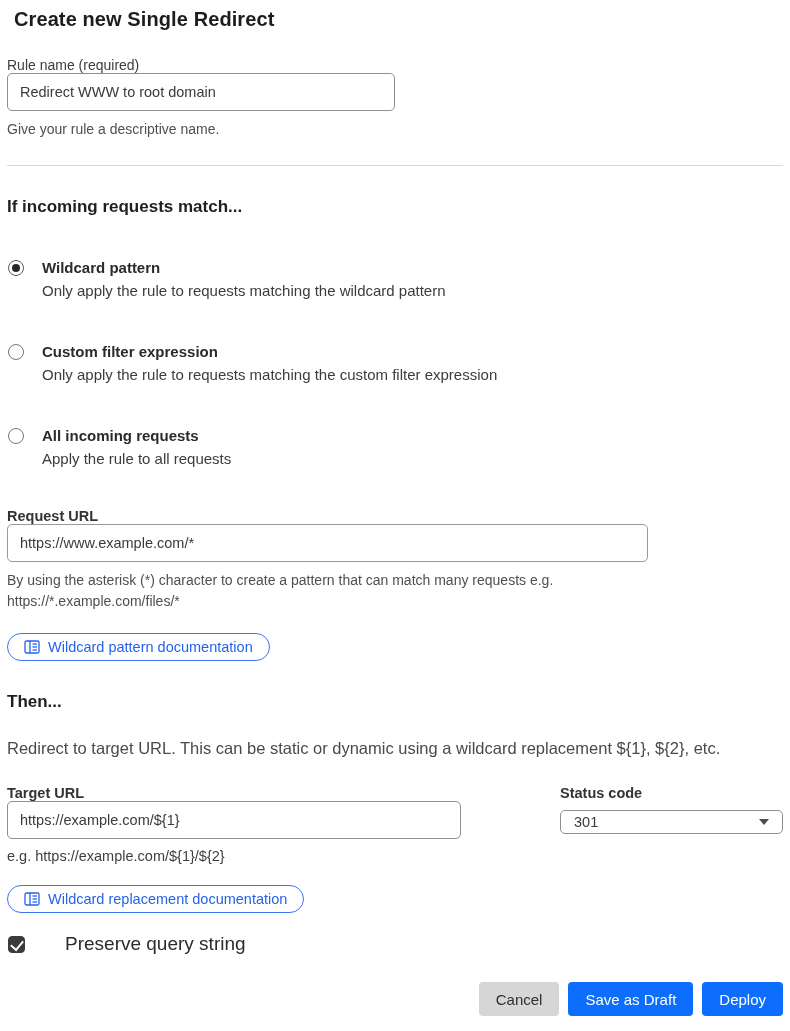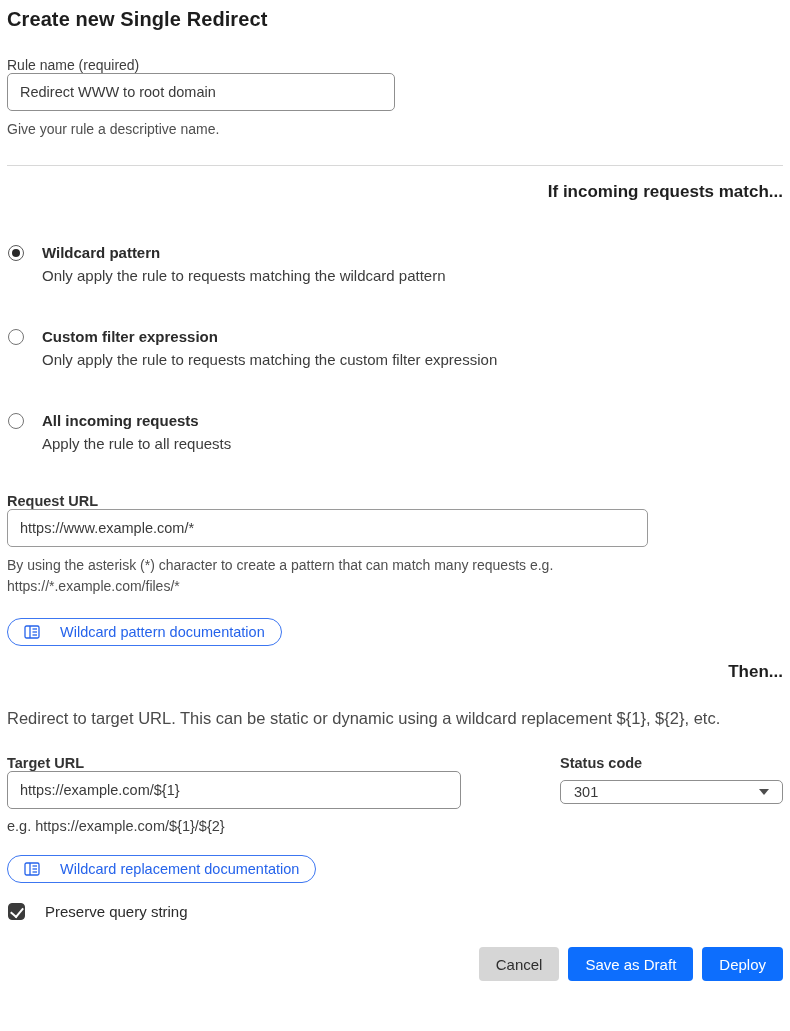--- a/index.html
+++ b/index.html
@@ -16,6 +16,7 @@
     font-weight: 700;
     color: #1d1d1d;
     letter-spacing: .1px;
+    margin-left: 7px;
   }
 
   .field-label {

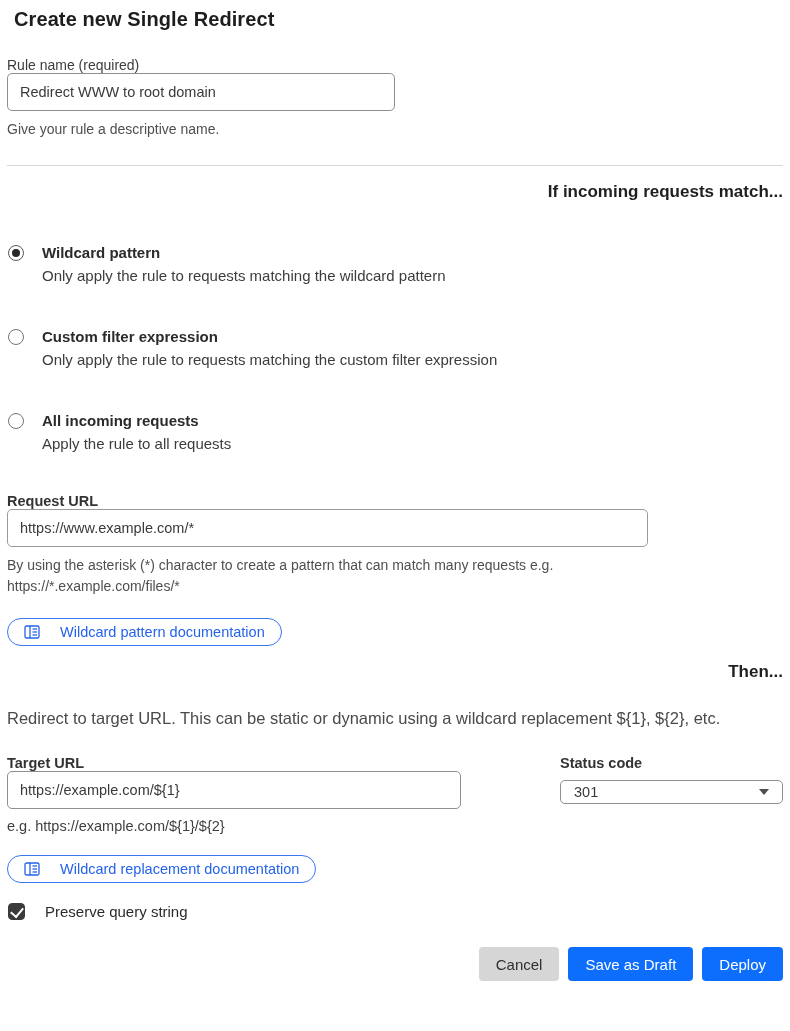--- a/index.html
+++ b/index.html
@@ -64,8 +64,7 @@
     font-size: 17px;
     font-weight: 700;
     color: #1f1f1f;
-    margin-top: 16px;
-    text-align: right;
+    margin-top: 31px;
   }
 
   .radio-group { margin-top: 40px; }

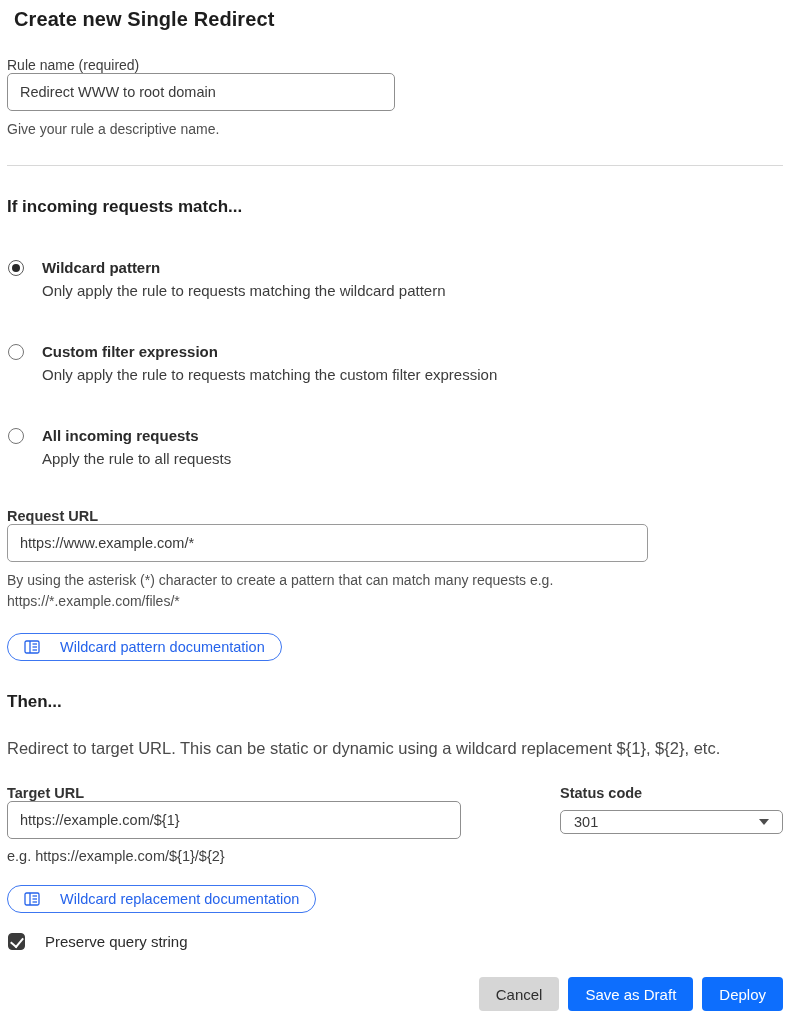--- a/index.html
+++ b/index.html
@@ -110,7 +110,7 @@
   .doc-pill {
     display: inline-flex;
     align-items: center;
-    gap: 20px;
+    gap: 8px;
     margin-top: 21px;
     padding: 0 16px;
     height: 28px;

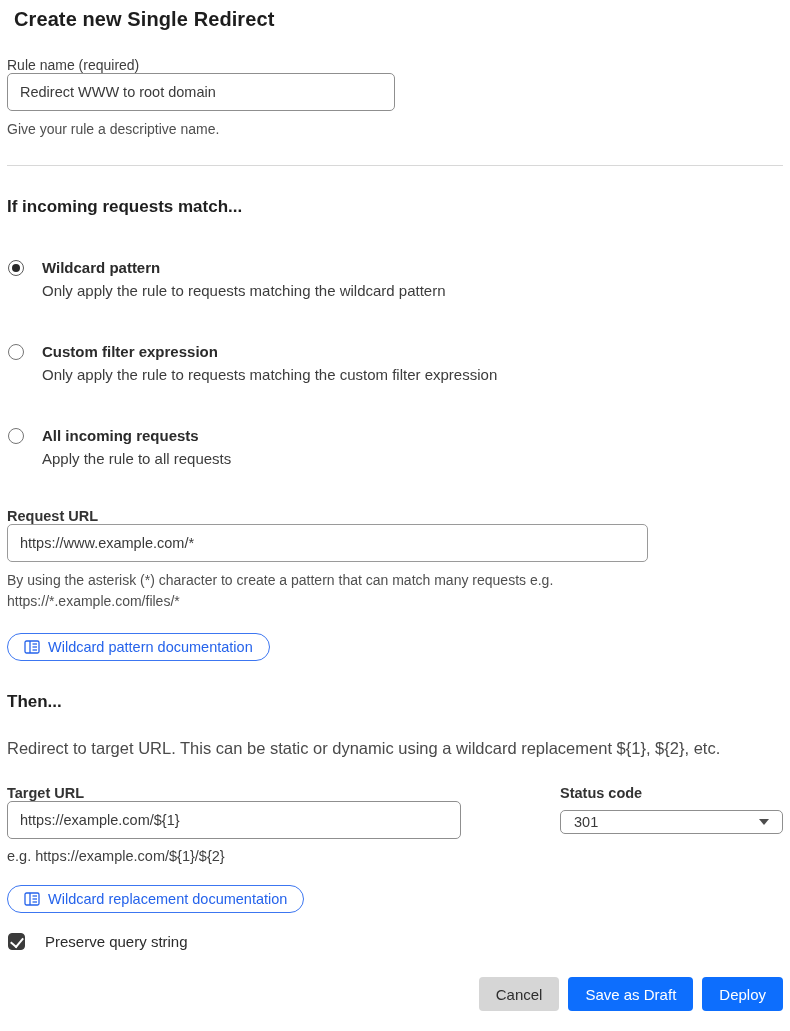--- a/index.html
+++ b/index.html
@@ -186,7 +186,7 @@
     border-width: 0 2px 2px 0;
     transform: rotate(40deg);
   }
-  .checkbox-label { margin-left: 20px; font-size: 15px; color: #2b2b2b; }
+  .checkbox-label { margin-left: 40px; font-size: 19px; color: #2b2b2b; }
 
   .actions-row {
     display: flex;

